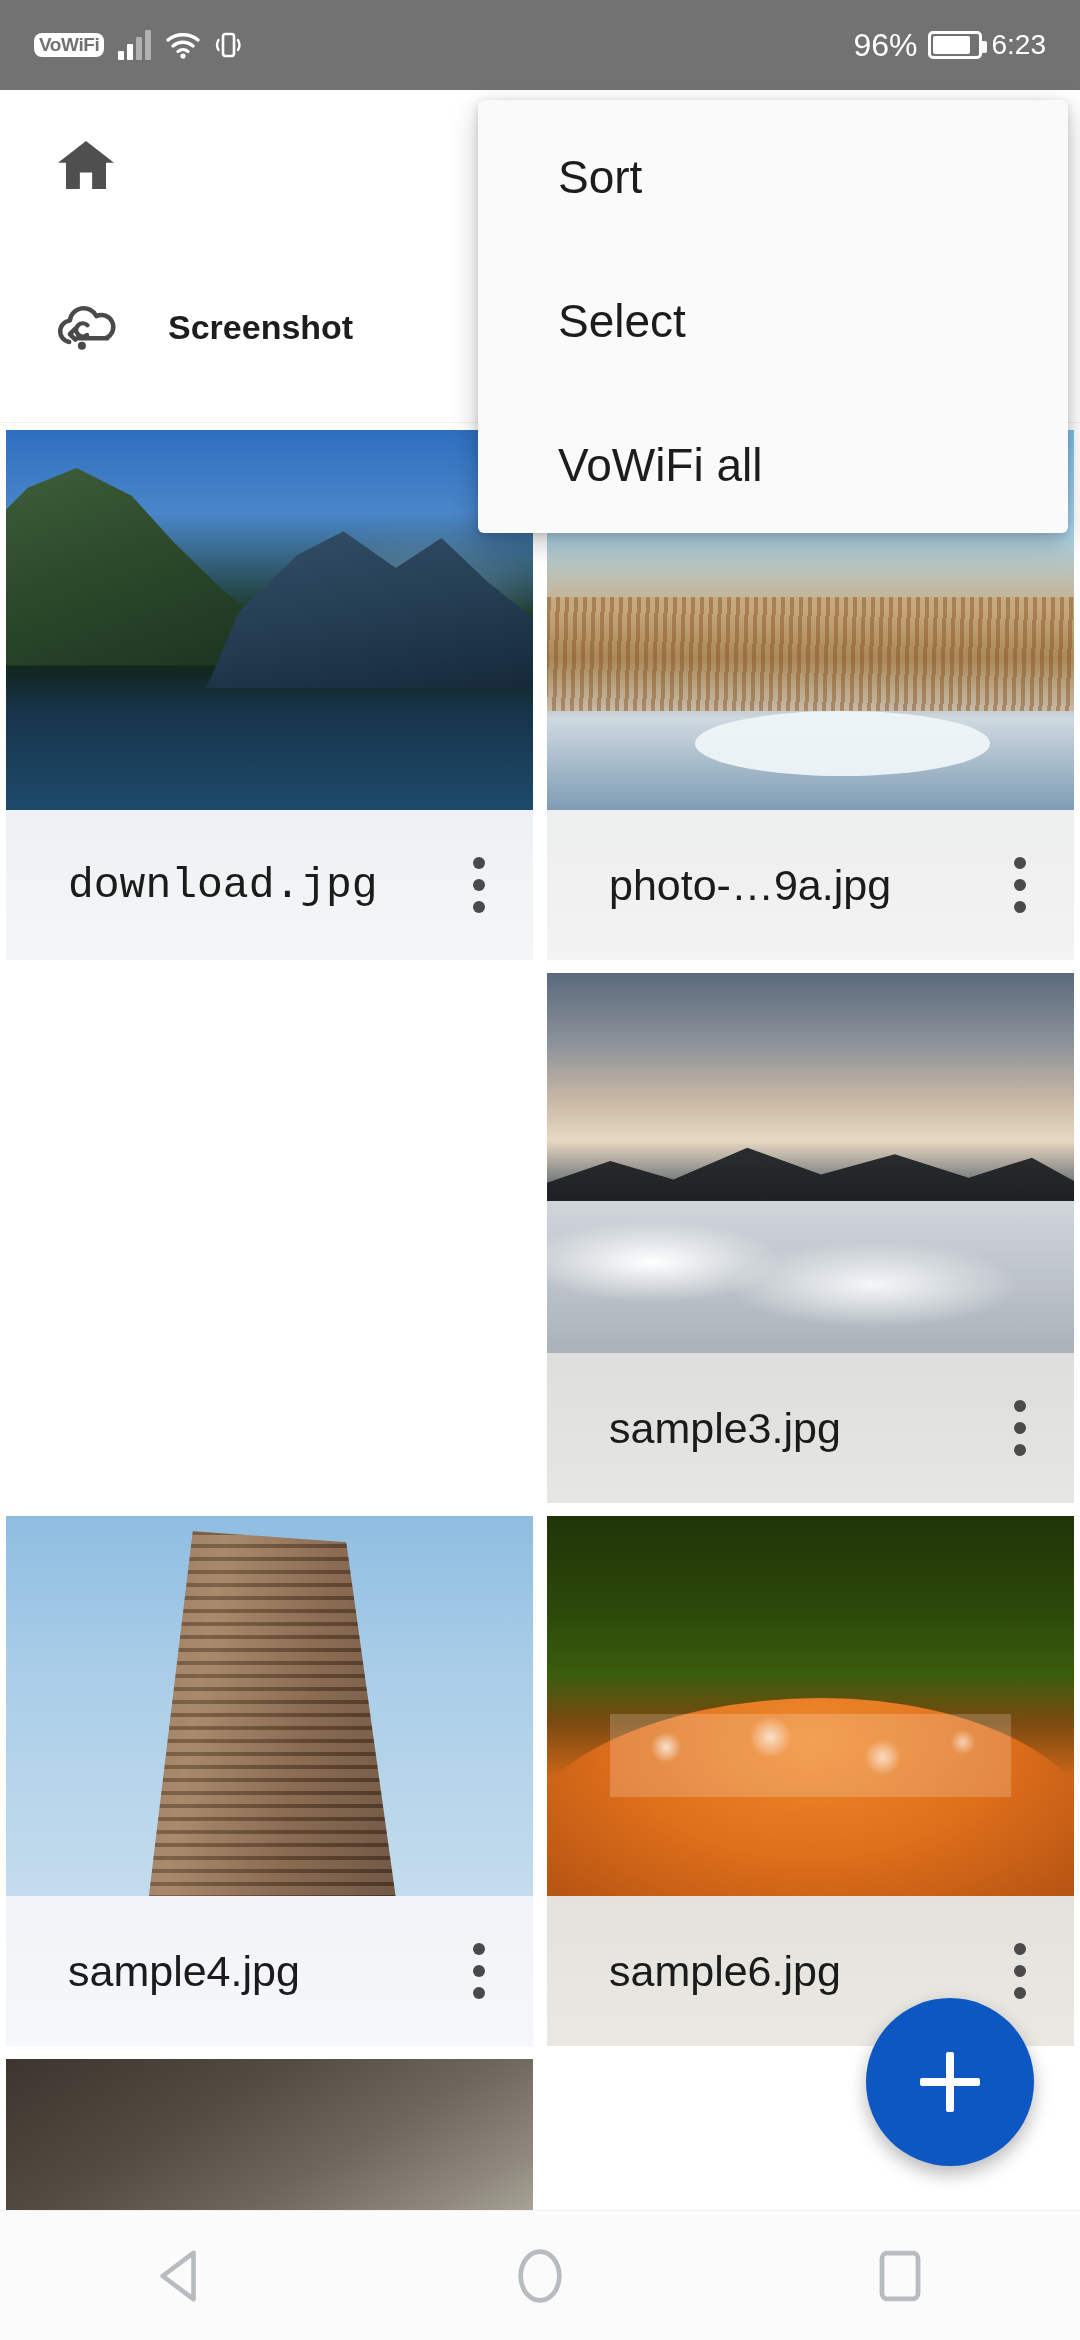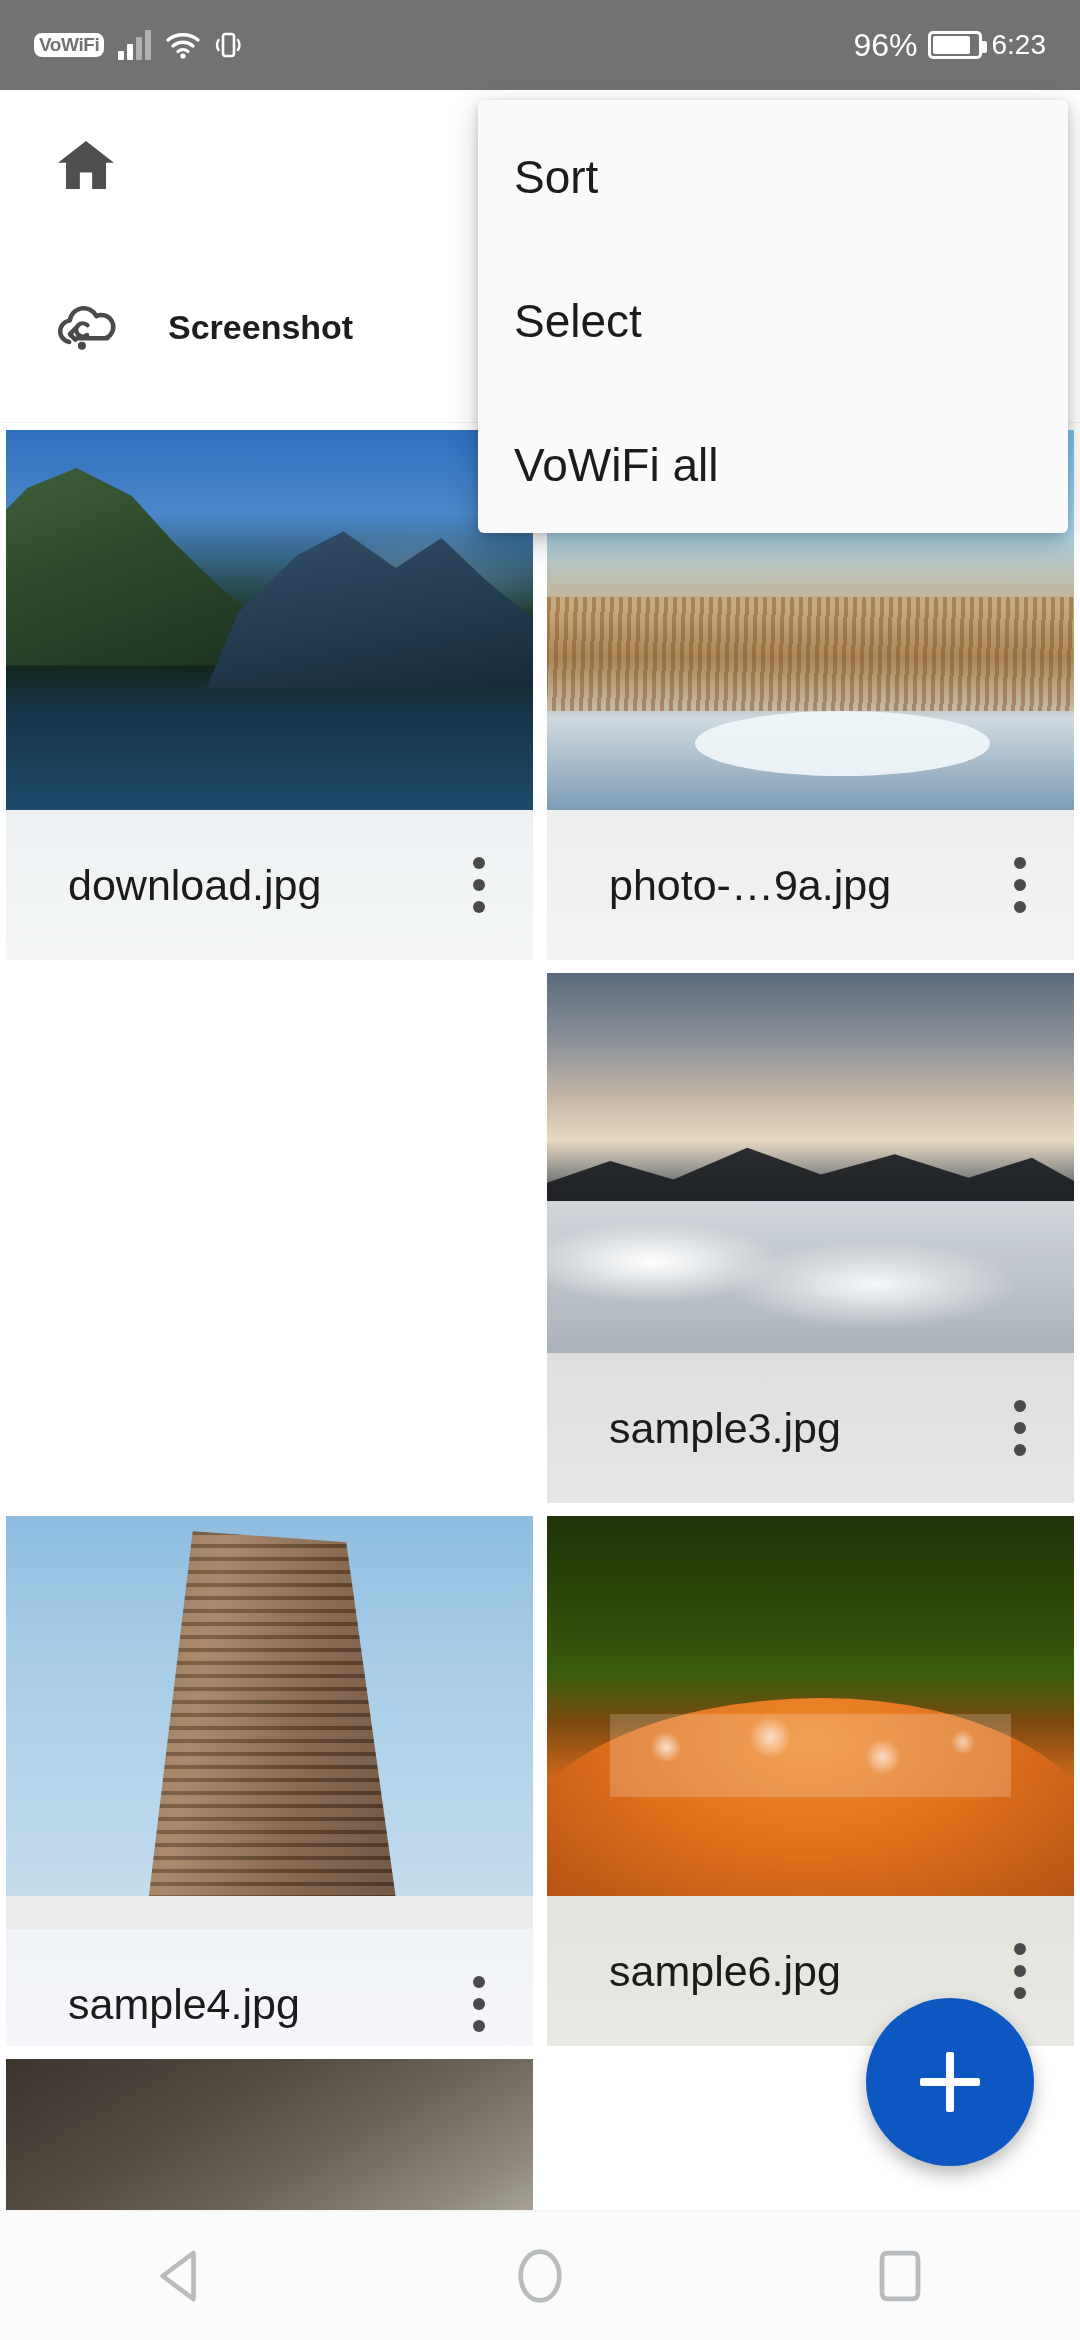--- a/index.html
+++ b/index.html
@@ -218,7 +218,7 @@
   }
   .menu-item{
     position:absolute; left:0; width:590px; height:100px;
-    display:flex; align-items:center; padding-left:36px;
+    display:flex; align-items:center; padding-left:80px;
     font-size:46px; color:#1c1c1c; cursor:pointer;
   }
   .mi0{ top:27px; }

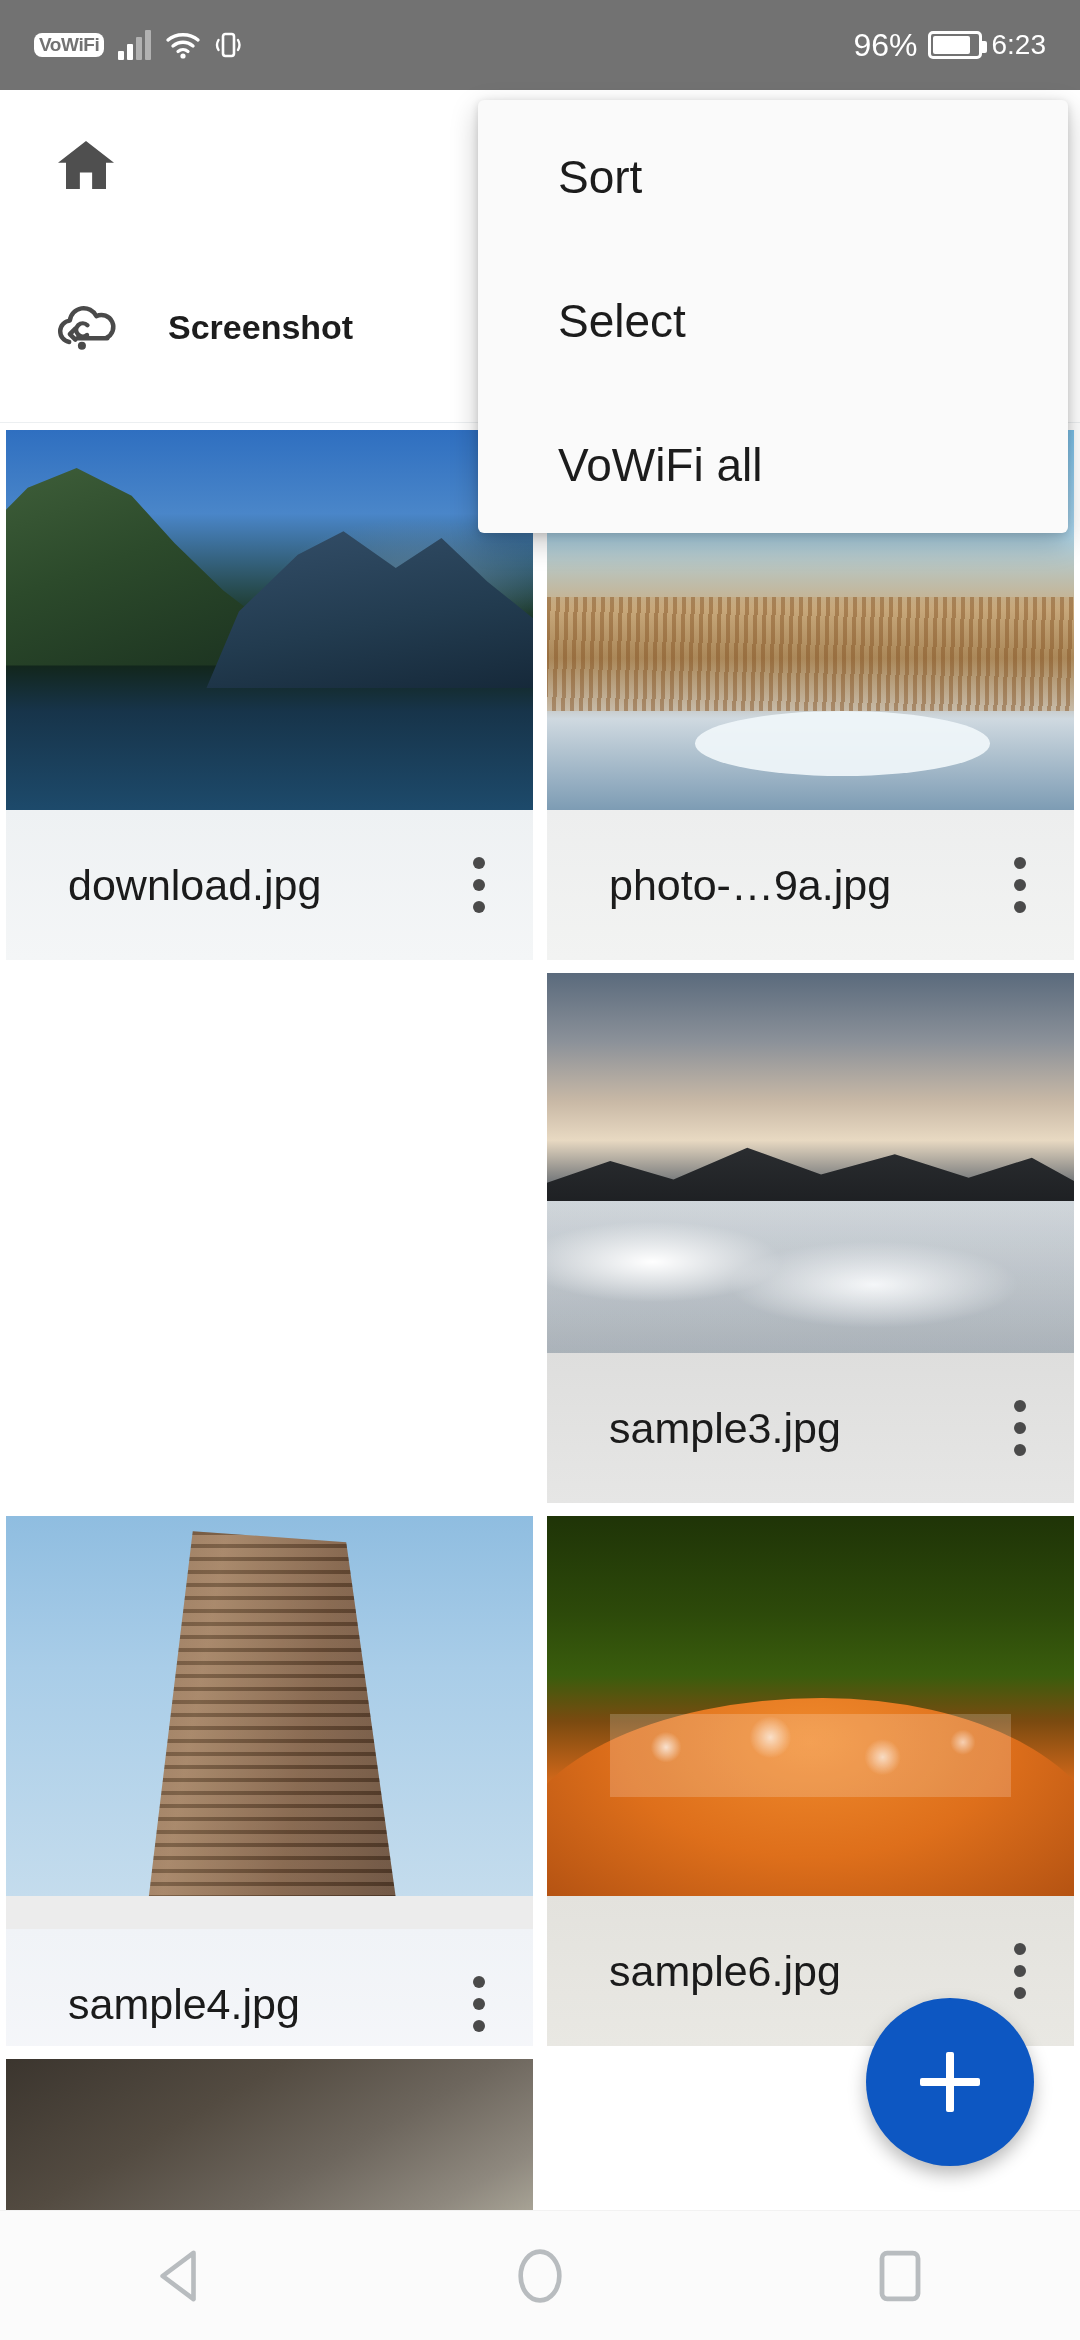--- a/index.html
+++ b/index.html
@@ -92,7 +92,7 @@
   .kebab span{ width:12px; height:12px; border-radius:50%; background:#4a4a4a; display:block; }
 
   
-  .lab-a{ background:linear-gradient(180deg,#eef1f3 0%,#f4f6f7 100%); }
+  .lab-a{ background:linear-gradient(180deg,#eef1f3 0%,#f4f6f7 100%);font-family:Liberation Mono, monospace; }
   .lab-b{ background:linear-gradient(180deg,#edeeee 0%,#f2f3f2 100%); }
   .lab-c{ background:linear-gradient(180deg,#e8ecdf 0%,#eff1e8 100%); }
   .lab-d{ background:linear-gradient(180deg,#dededd 0%,#e6e6e5 100%); }

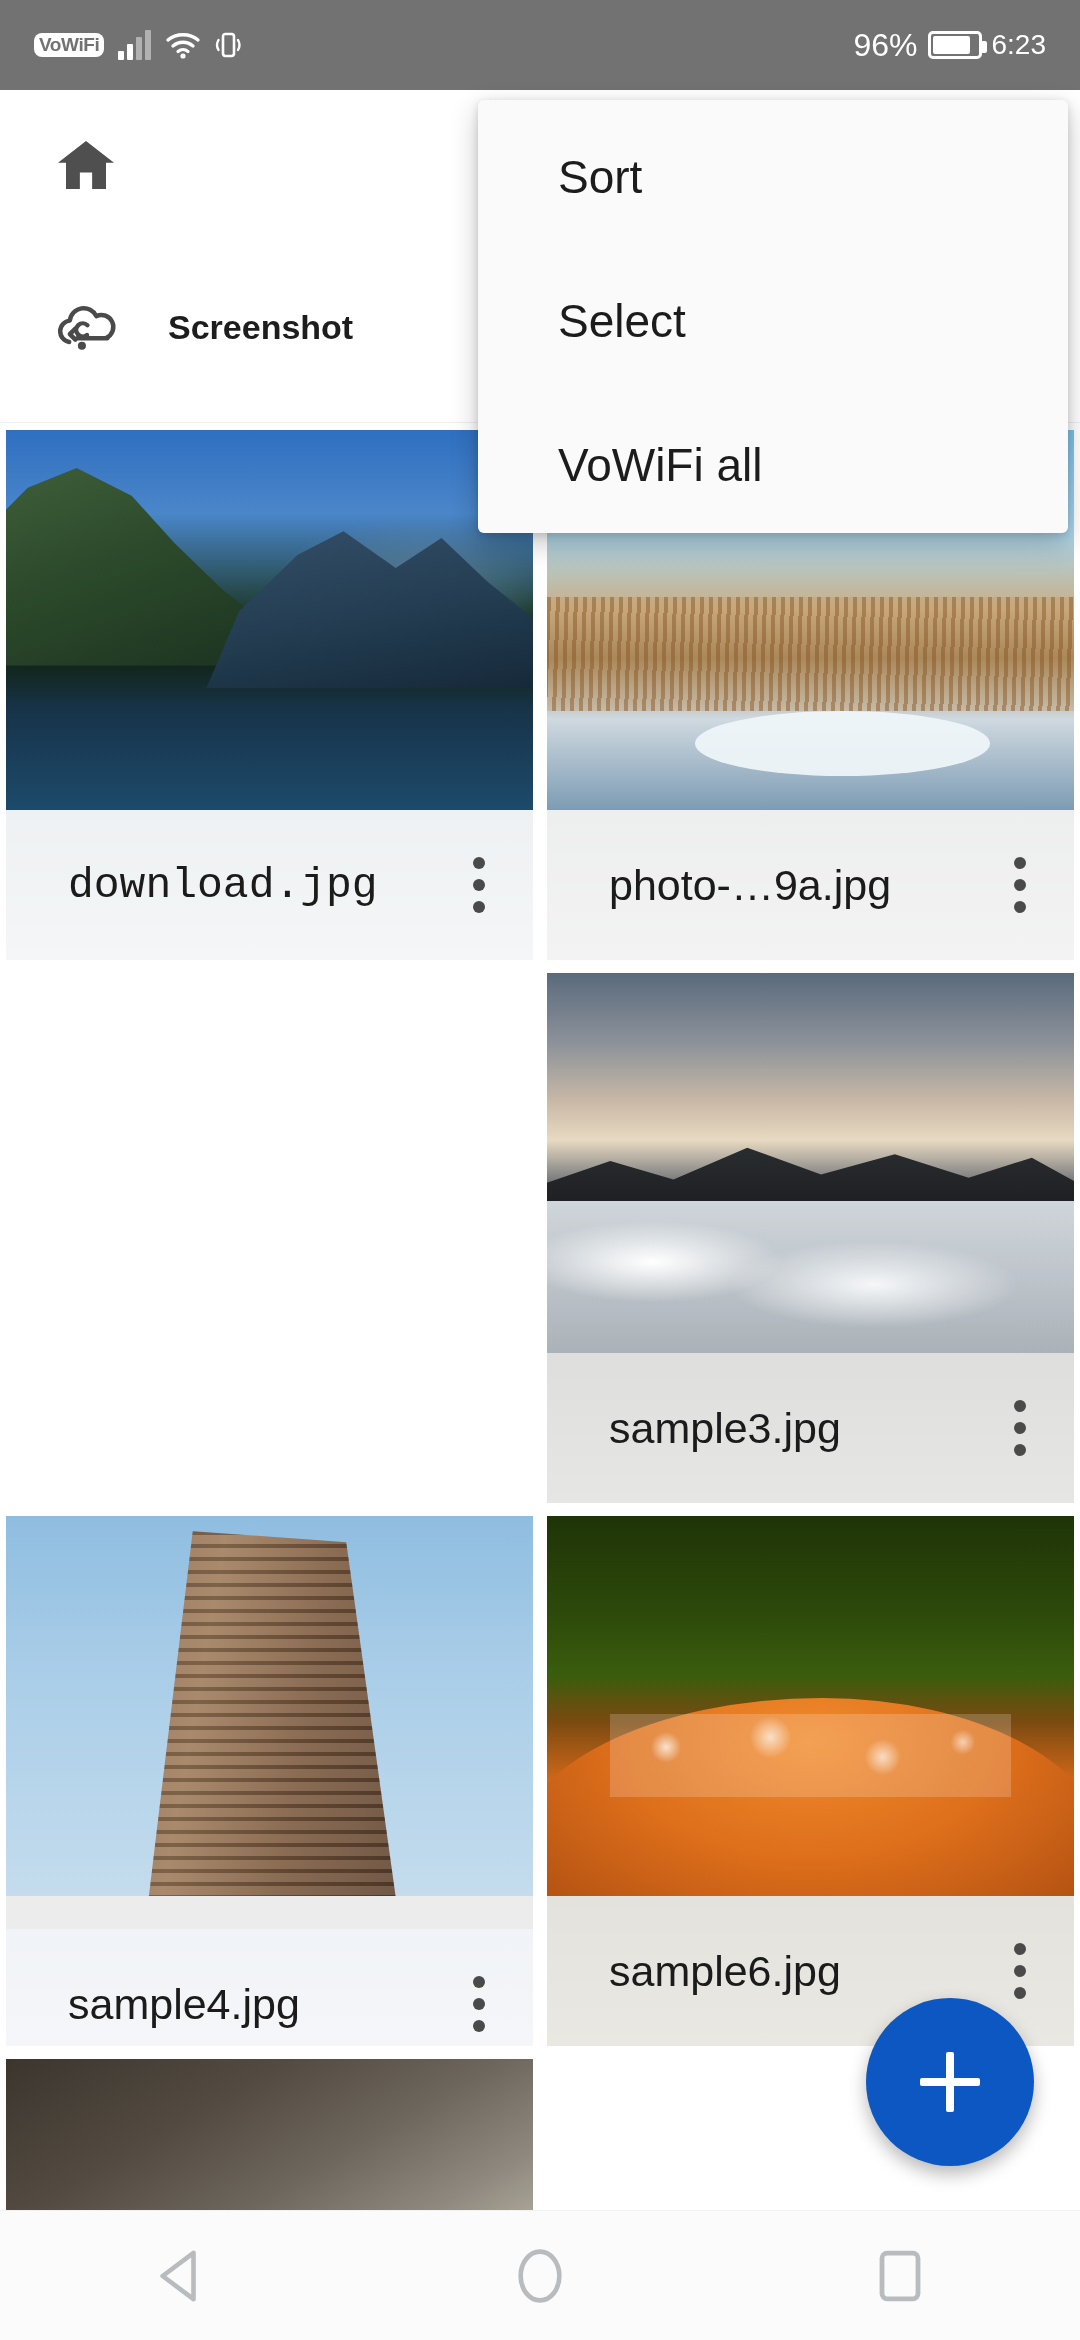--- a/index.html
+++ b/index.html
@@ -96,7 +96,7 @@
   .lab-b{ background:linear-gradient(180deg,#edeeee 0%,#f2f3f2 100%); }
   .lab-c{ background:linear-gradient(180deg,#e8ecdf 0%,#eff1e8 100%); }
   .lab-d{ background:linear-gradient(180deg,#dededd 0%,#e6e6e5 100%); }
-  .lab-e{ background:linear-gradient(180deg,#f0f3f7 0%,#f6f7fa 100%);margin-top:33px; }
+  .lab-e{ background:linear-gradient(180deg,#f0f3f7 0%,#f6f7fa 100%); }
   .lab-f{ background:linear-gradient(180deg,#e3e2dd 0%,#e9e8e3 100%); }
 
   

